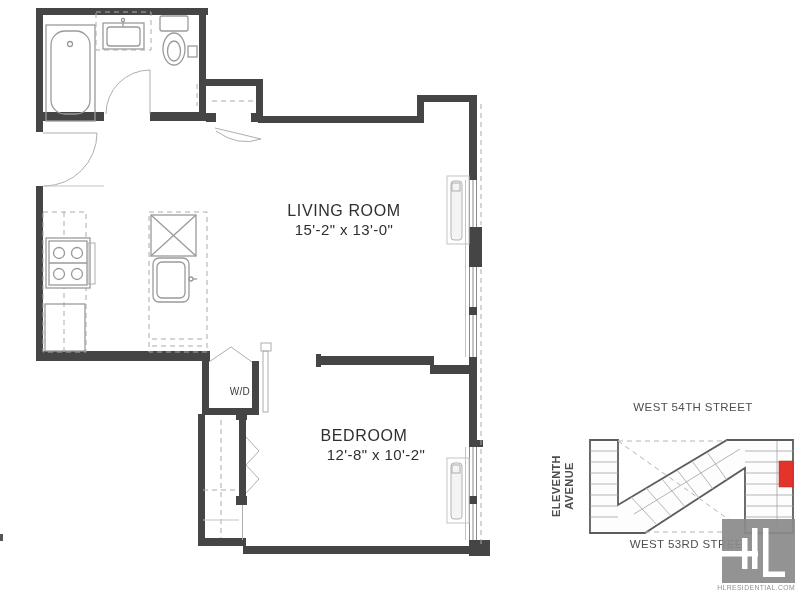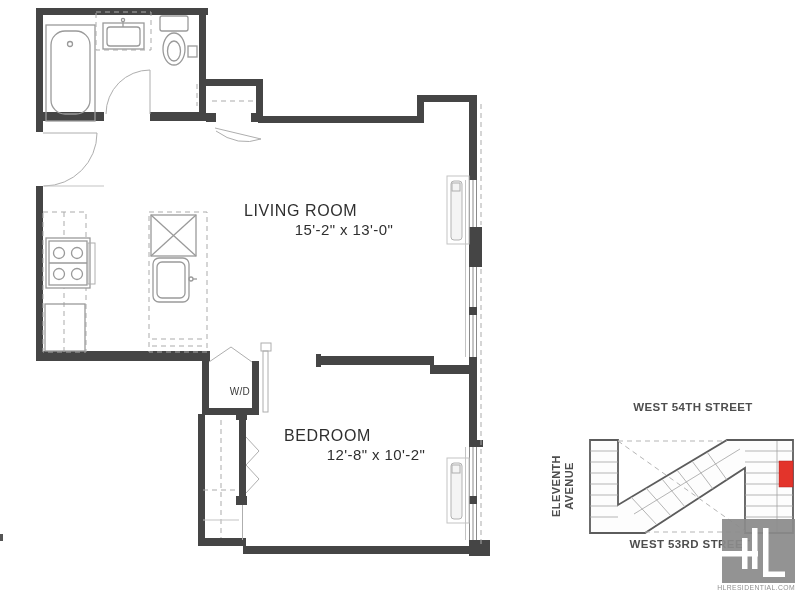--- a/index.html
+++ b/index.html
@@ -21,7 +21,7 @@
   .unitline{fill:none;stroke:#a2a2a2;stroke-width:0.8;}
   .lotdash{fill:none;stroke:#b5b5b5;stroke-width:1;stroke-dasharray:5 4;}
   
-  .room-label{color:#2f2f2f;font-size:16px;letter-spacing:0.6px;text-align:left;}
+  .room-label{color:#2f2f2f;font-size:16px;letter-spacing:0.6px;text-align:center;}
   .room-dims{color:#2f2f2f;font-size:15px;letter-spacing:0.4px;text-align:center;}
   .wd-label{color:#3a3a3a;font-size:10px;letter-spacing:0.3px;text-align:right;}
   .street-label{color:#4e4e4e;font-size:11.5px;font-weight:700;letter-spacing:0.4px;text-align:center;}

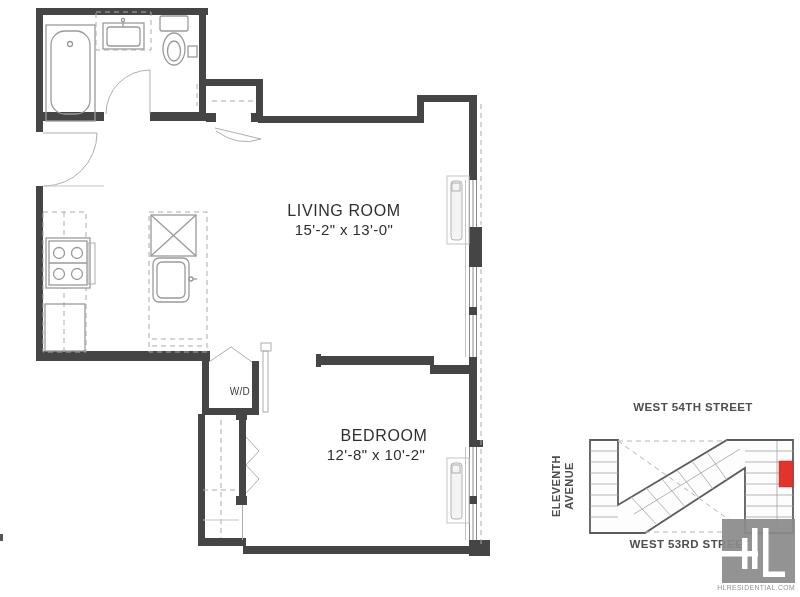--- a/index.html
+++ b/index.html
@@ -24,7 +24,7 @@
   .room-label{color:#2f2f2f;font-size:16px;letter-spacing:0.6px;text-align:center;}
   .room-dims{color:#2f2f2f;font-size:15px;letter-spacing:0.4px;text-align:center;}
   .wd-label{color:#3a3a3a;font-size:10px;letter-spacing:0.3px;text-align:right;}
-  .street-label{color:#4e4e4e;font-size:11.5px;font-weight:700;letter-spacing:0.4px;text-align:center;}
+  .street-label{color:#4e4e4e;font-size:11.5px;font-weight:400;letter-spacing:0.4px;text-align:center;}
   .avenue-label{color:#4e4e4e;font-size:11px;font-weight:700;letter-spacing:0.4px;
                 text-align:center;line-height:13px;transform:rotate(-90deg);}
   .website-label{color:#8f8f8f;font-size:6.8px;letter-spacing:0.4px;text-align:right;}

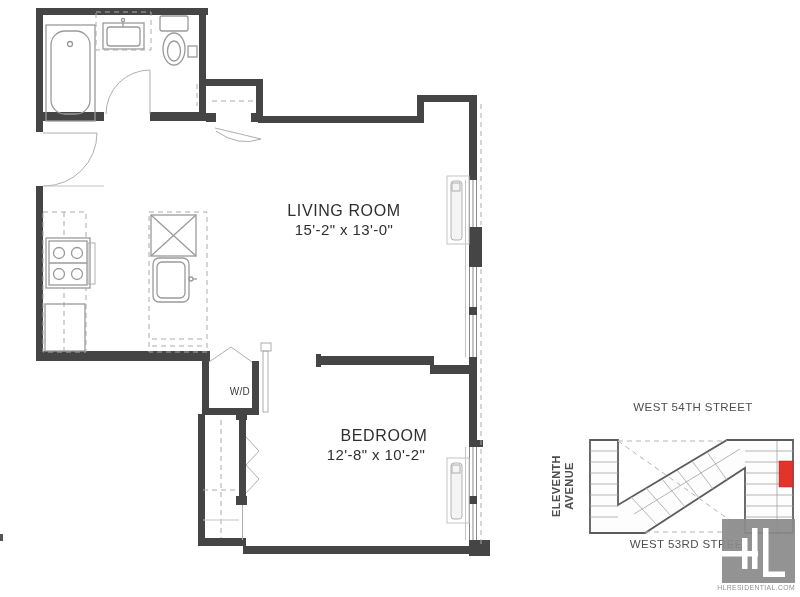--- a/index.html
+++ b/index.html
@@ -248,7 +248,7 @@
 <div class="abs room-label" style="left:244px;top:202px;width:200px">LIVING ROOM</div>
 <div class="abs room-dims" style="left:244px;top:221px;width:200px">15'-2" x 13'-0"</div>
 
-<div class="abs room-label" style="left:284px;top:427px;width:200px">BEDROOM</div>
+<div class="abs room-label" style="left:264px;top:427px;width:200px">BEDROOM</div>
 <div class="abs room-dims" style="left:276px;top:446px;width:200px">12'-8" x 10'-2"</div>
 
 <div class="abs wd-label" style="left:206px;top:386px;width:44px">W/D</div>

